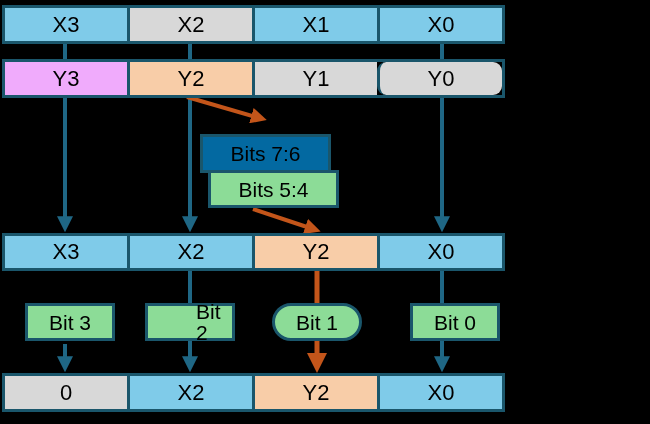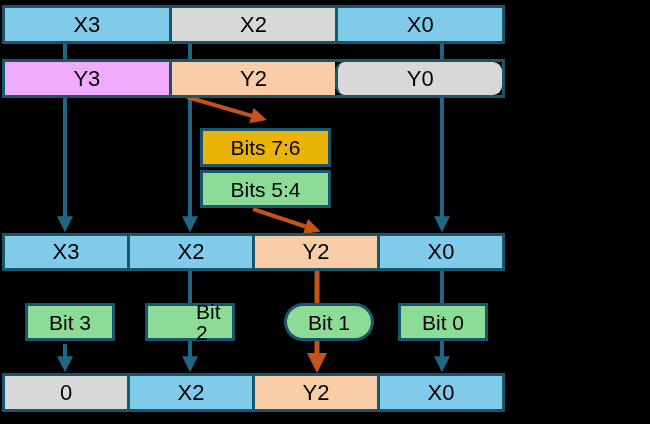--- a/index.html
+++ b/index.html
@@ -78,6 +78,7 @@
   <div class="reg-row row1">
     <div class="cell" style="background-color: rgb(127, 203, 233);">X3</div>
     <div class="cell" style="background-color: rgb(216, 216, 216);">X2</div>
+    <div class="cell" style="background-color: rgb(127, 203, 233);">X1</div>
     <div class="cell" style="background-color: rgb(127, 203, 233);">X0</div>
   </div>
 

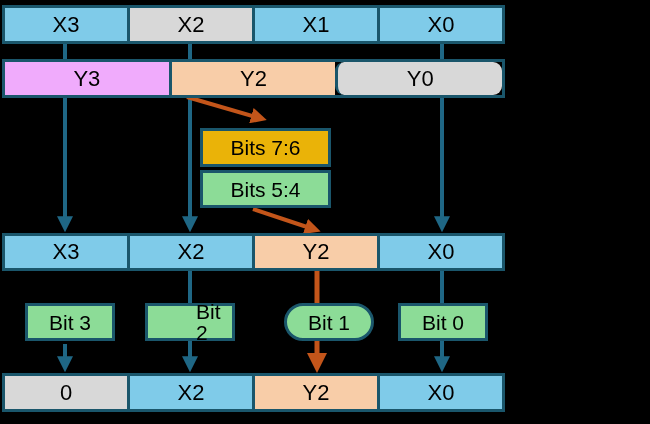--- a/index.html
+++ b/index.html
@@ -85,6 +85,7 @@
   <div class="reg-row row2">
     <div class="cell" style="background-color: #f0abfc;">Y3</div>
     <div class="cell" style="background-color: rgb(248, 205, 168);">Y2</div>
+    <div class="cell" style="background-color: rgb(216, 216, 216);">Y1</div>
     <div class="cell" style="background-color: rgb(216, 216, 216); border-radius: 9px;">Y0</div>
   </div>
 

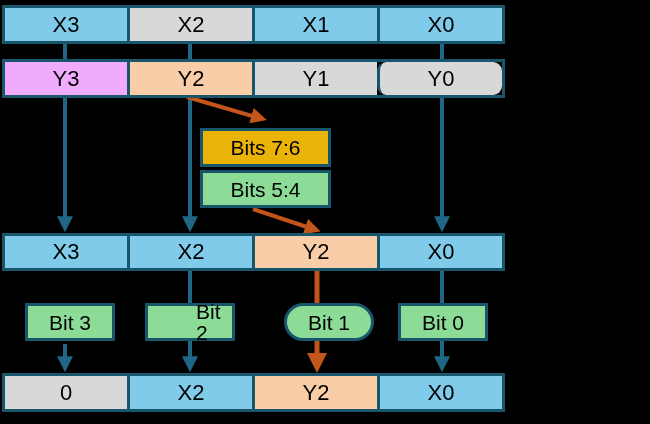--- a/index.html
+++ b/index.html
@@ -89,7 +89,7 @@
     <div class="cell" style="background-color: rgb(216, 216, 216); border-radius: 9px;">Y0</div>
   </div>
 
-  <div class="box sel1" style="background-color: #eab308;">Bits 7:6</div>
+  <div class="box sel1" style="background-color: #0369a1; margin-top: 6px;">Bits 7:6</div>
   <div class="box sel2" style="background-color: rgb(140, 220, 151);">Bits 5:4</div>
 
   <div class="reg-row row3">

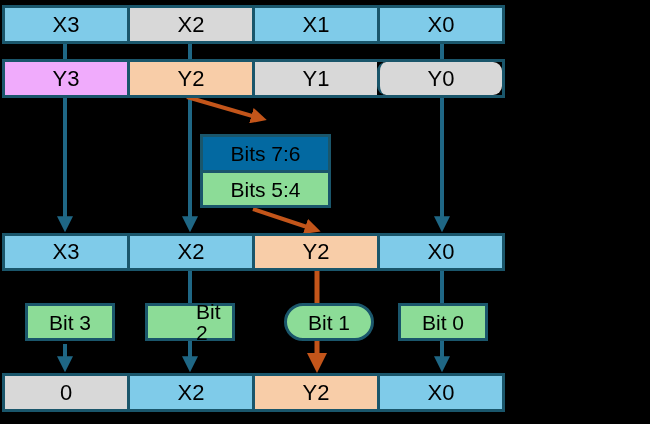--- a/index.html
+++ b/index.html
@@ -29,7 +29,7 @@
     font-size:21px;line-height:1;z-index:2;
   }
   .sel1{left:200px;top:128px;width:131px;height:39px;}
-  .sel2{left:200px;top:170px;width:131px;height:38px;}
+  .sel2{left:208px;top:170px;width:131px;height:38px;}
   .bitbox{top:303px;width:90px;height:38px;}
   .bit3{left:7px;margin-left:18px;}  .bit2{left:145px;padding-left:48px;}  .bit1{left:284px;border-radius:19px;}  .bit0{left:398px;}
   svg.arrows{position:absolute;left:0;top:0;z-index:1;pointer-events:none;}

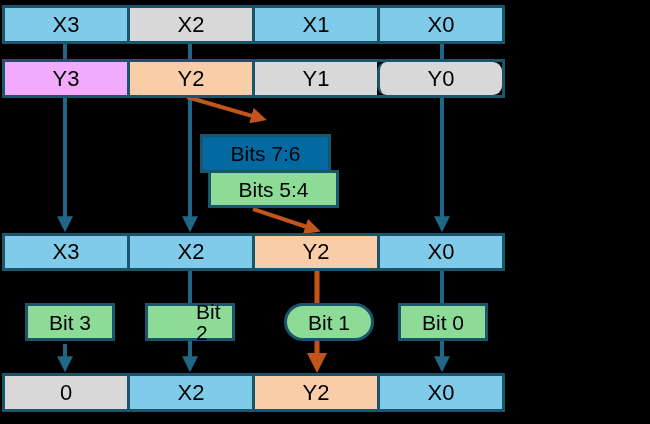--- a/index.html
+++ b/index.html
@@ -31,7 +31,7 @@
   .sel1{left:200px;top:128px;width:131px;height:39px;}
   .sel2{left:208px;top:170px;width:131px;height:38px;}
   .bitbox{top:303px;width:90px;height:38px;}
-  .bit3{left:7px;margin-left:18px;}  .bit2{left:145px;padding-left:48px;}  .bit1{left:284px;border-radius:19px;}  .bit0{left:398px;}
+  .bit3{left:7px;margin-left:18px;}  .bit2{left:145px;padding-left:48px;}  .bit1{left:272px;border-radius:19px;}  .bit0{left:398px;}
   svg.arrows{position:absolute;left:0;top:0;z-index:1;pointer-events:none;}
   line.teal{stroke:var(--arrow_teal,#1f6785);stroke-width:4;}
   line.orange{stroke:var(--arrow_orange,#c3551a);stroke-width:4;}

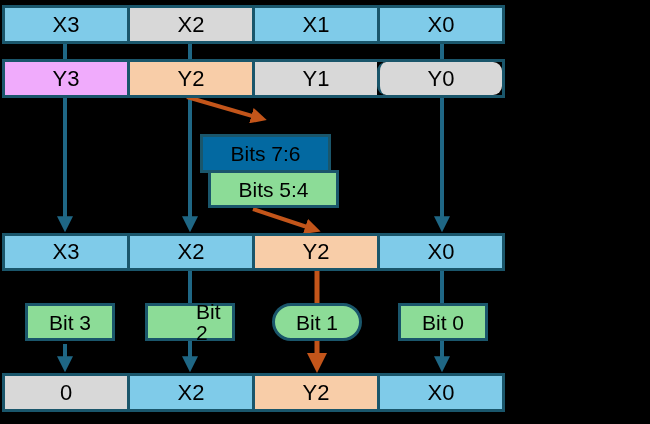--- a/index.html
+++ b/index.html
@@ -102,7 +102,7 @@
   <div class="box bitbox bit3" style="background-color: rgb(140, 220, 151);">Bit 3</div>
   <div class="box bitbox bit2" style="background-color: rgb(140, 220, 151);">Bit 2</div>
   <div class="box bitbox bit1" style="background-color: rgb(140, 220, 151);">Bit 1</div>
-  <div class="box bitbox bit0" style="background-color: rgb(140, 220, 151);">Bit 0</div>
+  <div class="box bitbox bit0" style="background-color: rgb(140, 220, 151); margin-left: 12px;">Bit 0</div>
 
   <div class="reg-row row4">
     <div class="cell" style="background-color: rgb(216, 216, 216);">0</div>

